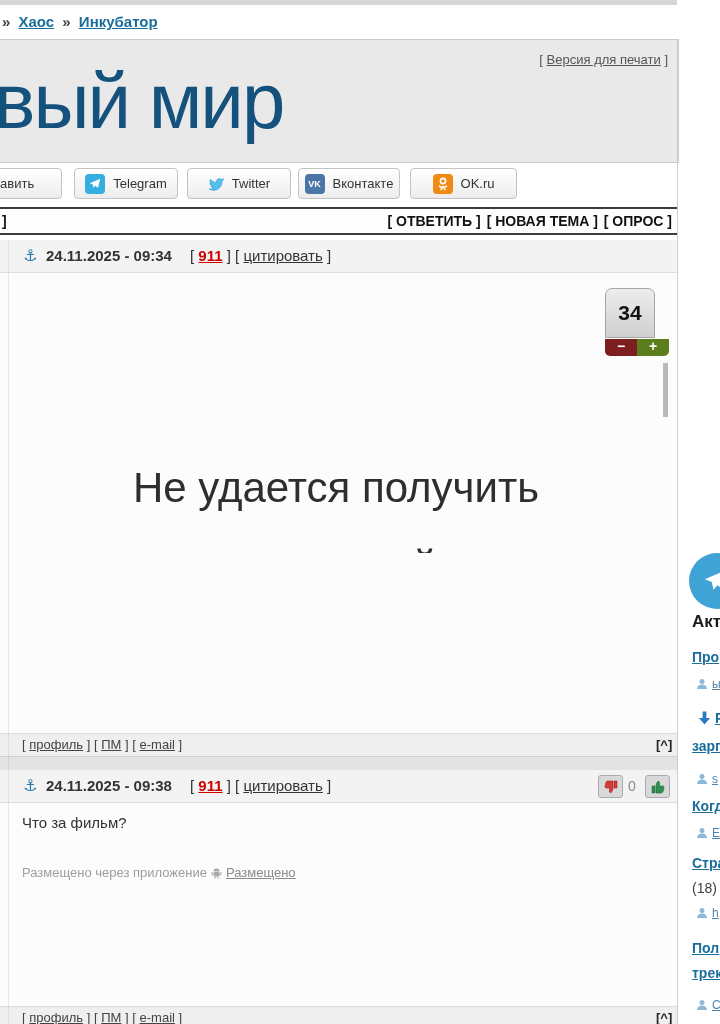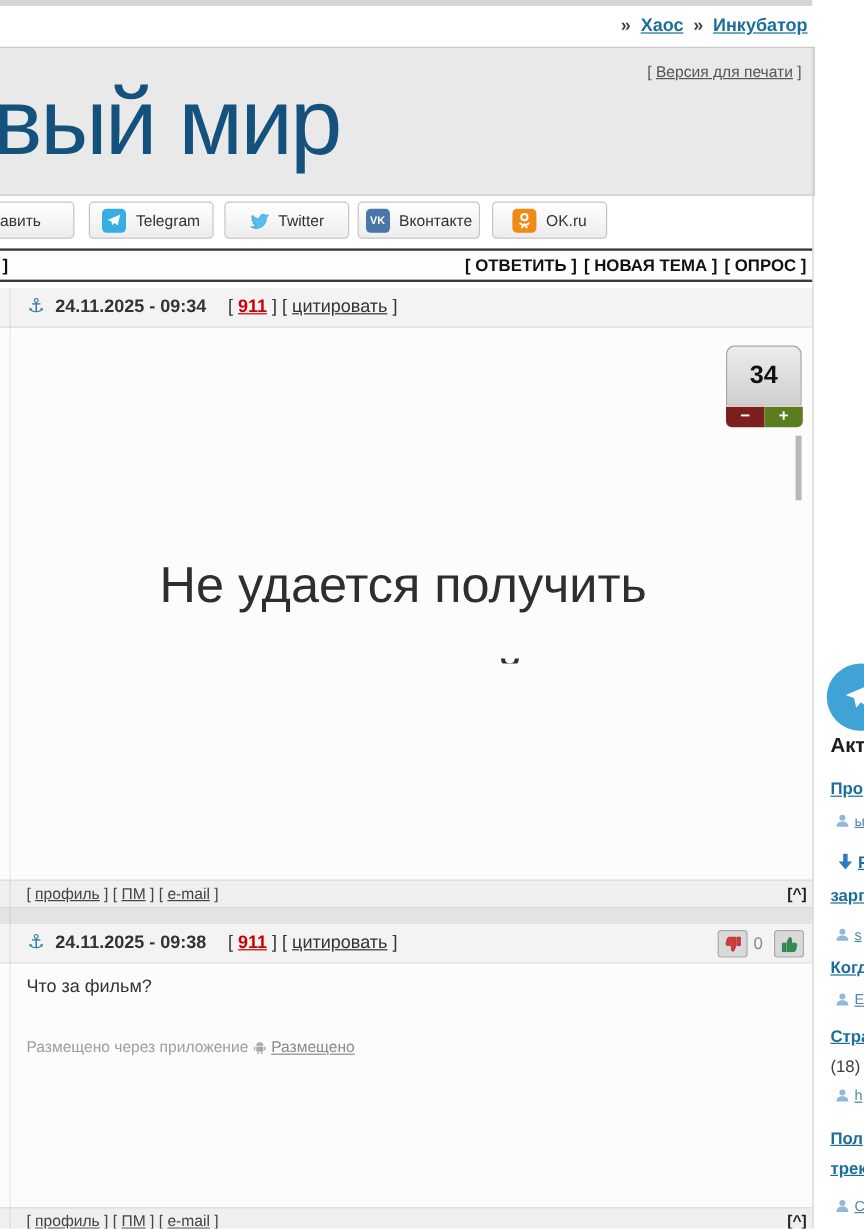--- a/index.html
+++ b/index.html
@@ -10,7 +10,7 @@
   
   .topstrip{left:0;top:0;width:677px;height:5px;background:#d6d6d6;}
   .breadcrumb{left:0;top:5px;width:677px;height:44px;background:#fff;font-size:15px;font-weight:bold;
-              line-height:34px;padding-left:2px;box-sizing:border-box;color:#444;text-align:right;}
+              line-height:34px;padding-left:2px;box-sizing:border-box;color:#444;}
   .breadcrumb a{color:#1b6e9c;text-decoration:underline;margin:0 4px;cursor:pointer;}
 
   

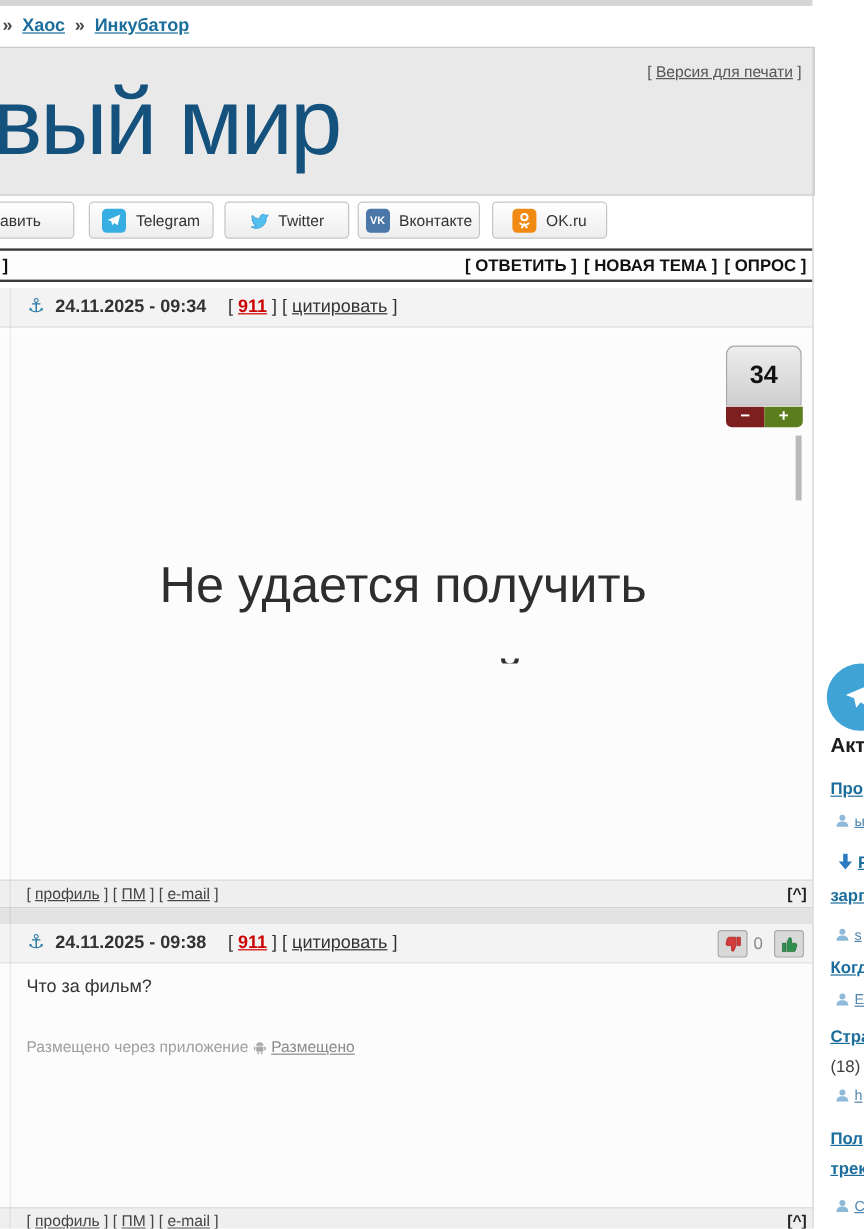--- a/index.html
+++ b/index.html
@@ -134,7 +134,7 @@
     </span>
     <span>Вконтакте</span>
   </div>
-  <div class="abs sharebtn" style="left:410px;width:96px;">
+  <div class="abs sharebtn" style="left:410px;width:107px;">
     <span class="sqicon" style="background:#f08a12;">
       <svg width="12" height="14" viewBox="0 0 12 14">
           <circle cx="6" cy="4" r="2.6" fill="none" stroke="#fff" stroke-width="1.6"></circle>

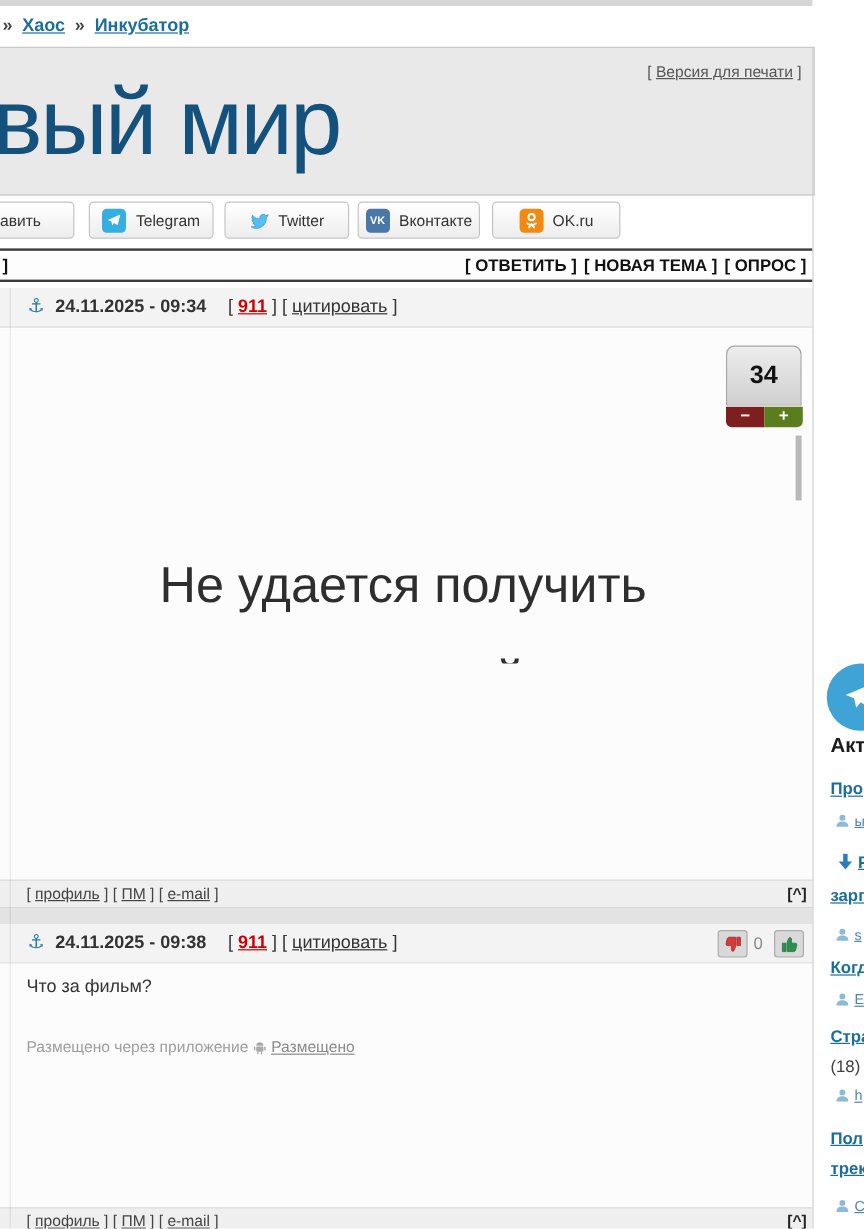--- a/index.html
+++ b/index.html
@@ -50,7 +50,7 @@
   .pfoot .up{position:absolute;left:656px;top:0;font-weight:bold;color:#222;cursor:pointer;}
 
   
-  .ratingbox{left:605px;top:288px;width:63px;height:50px;box-sizing:border-box;border:1px solid #a5a5a5;
+  .ratingbox{left:605px;top:288px;width:50px;height:50px;box-sizing:border-box;border:1px solid #a5a5a5;
              border-radius:7px 7px 0 0;background:linear-gradient(#ededed,#cfcfcf);
              display:flex;align-items:center;justify-content:center;font-size:21px;font-weight:bold;color:#111;}
   .rbtn{top:339px;height:17px;width:32px;box-sizing:border-box;color:#fff;font-weight:bold;font-size:14px;

